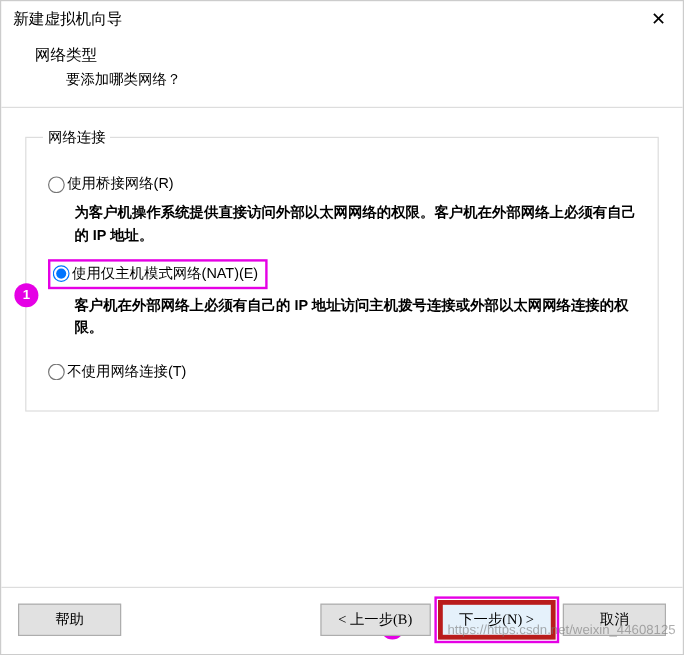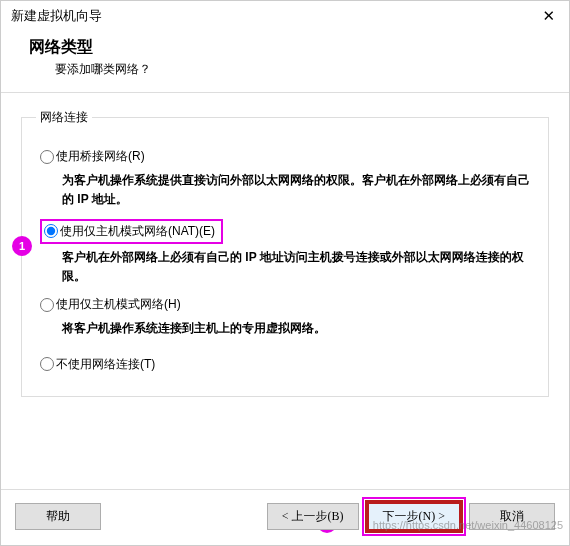--- a/index.html
+++ b/index.html
@@ -30,8 +30,8 @@
     padding: 8px 24px 14px 28px;
   }
   .header-title {
-    font-weight: bold;
-    font-size: 16px;
+    font-weight: normal;
+    font-size: 13px;
     margin-bottom: 3px;
   }
   .header-sub {

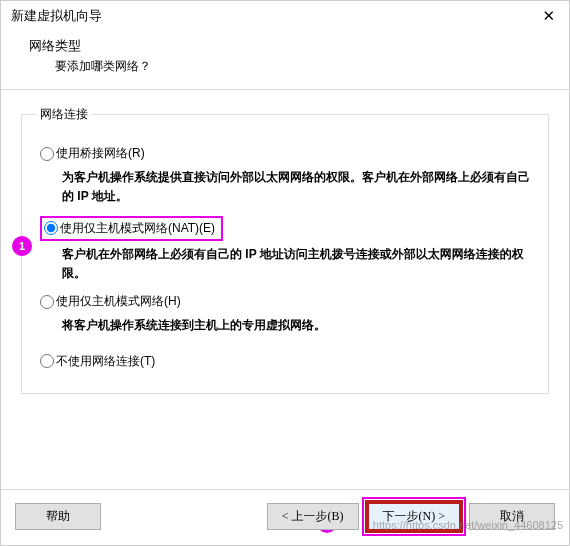--- a/index.html
+++ b/index.html
@@ -171,13 +171,6 @@
       <div class="opt-desc">客户机在外部网络上必须有自己的 IP 地址访问主机拨号连接或外部以太网网络连接的权限。</div>
     </div>
 
-    <div class="opt">
-      <label>
-        <input type="radio" name="net" style="">
-        <span>使用仅主机模式网络(H)</span>
-      </label>
-      <div class="opt-desc">将客户机操作系统连接到主机上的专用虚拟网络。</div>
-    </div>
 
     <div class="opt" style="margin-top:18px">
       <label>

